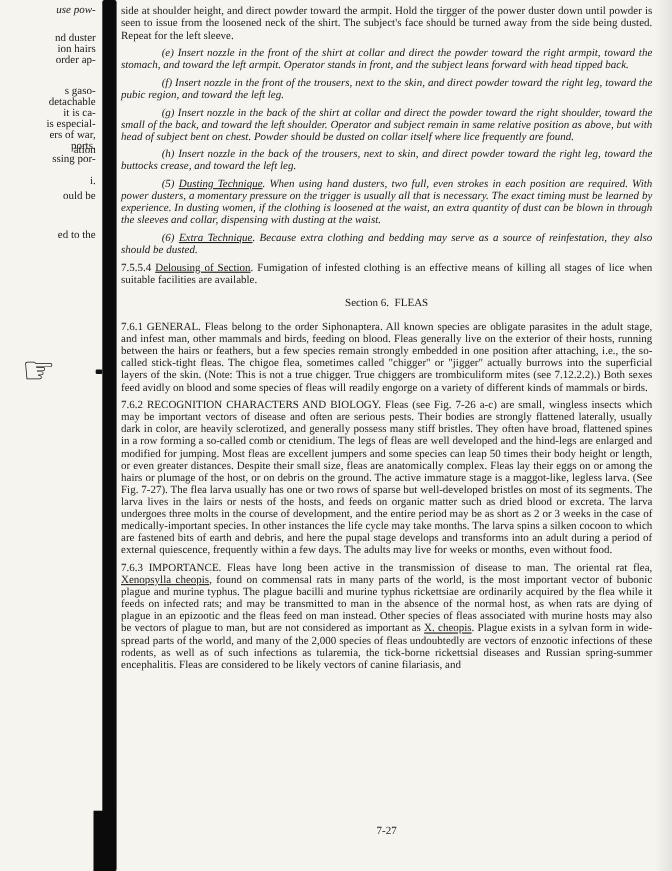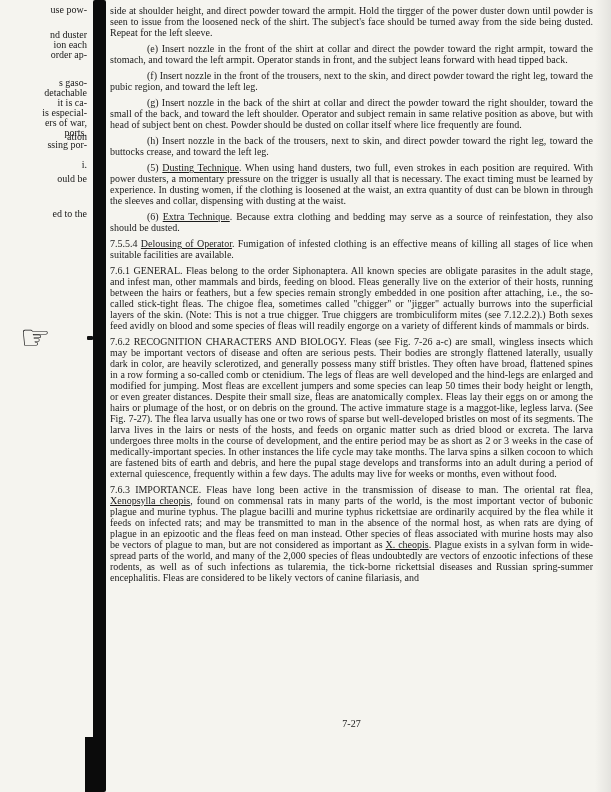--- a/index.html
+++ b/index.html
@@ -59,7 +59,7 @@
 <div class="page">
   <div class="edge-shade"></div>
   <div class="margin-frags">
-      <div class="frag" style="top: 5px;">use pow-</div>
+      <div class="frag" style="top: 5px; font-style: italic;">use pow-</div>
       <div class="frag" style="top: 30px;">nd duster</div>
       <div class="frag" style="top: 40px;">ion each</div>
       <div class="frag" style="top: 50px;">order ap-</div>

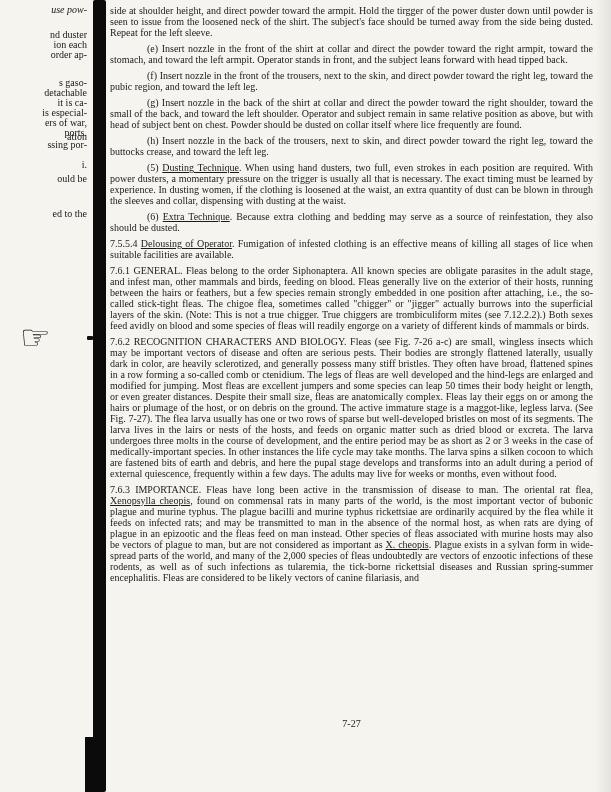--- a/index.html
+++ b/index.html
@@ -61,7 +61,7 @@
   <div class="margin-frags">
       <div class="frag" style="top: 5px; font-style: italic;">use pow-</div>
       <div class="frag" style="top: 30px;">nd duster</div>
-      <div class="frag" style="top: 40px;">ion each</div>
+      <div class="frag" style="top: 40px;">ion hairs</div>
       <div class="frag" style="top: 50px;">order ap-</div>
       <div class="frag" style="top: 78px;">s gaso-</div>
       <div class="frag" style="top: 88px;">detachable</div>

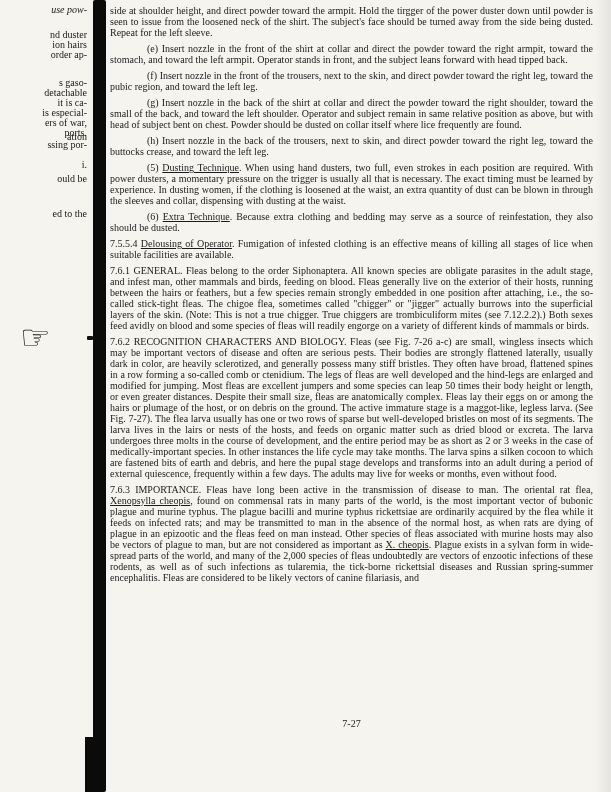--- a/index.html
+++ b/index.html
@@ -42,7 +42,7 @@
     font-size:10px; line-height:11px;
   }
   .para { text-align:justify; text-align-last:left; margin-bottom:5px; }
-  .para.indent { text-indent:37px; }
+  .para.indent { text-indent:37px;font-style:italic; }
   .para.heading {
     text-align:center; text-align-last:center; text-indent:0;
     margin:10px 0 11px 0; white-space:pre;

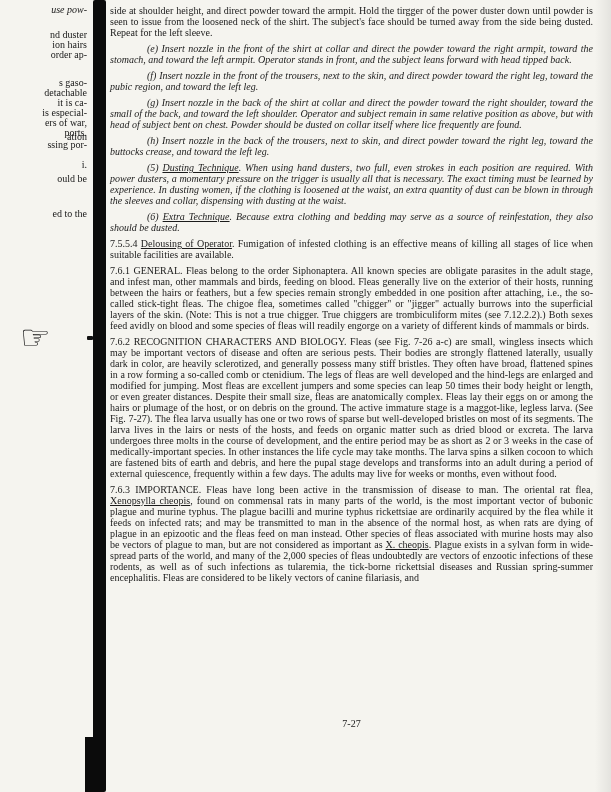--- a/index.html
+++ b/index.html
@@ -87,7 +87,7 @@
       <p class="para indent"><span>(h) Insert nozzle in the back of the trousers, next to skin, and direct powder toward the right leg, toward the buttocks crease, and toward the left leg.</span></p>
       <p class="para indent"><span>(5) </span><span class="u">Dusting Technique</span><span>.  When using hand dusters, two full, even strokes in each position are required.  With power dusters, a momentary pressure on the trigger is usually all that is necessary.  The exact timing must be learned by experience.  In dusting women, if the clothing is loosened at the waist, an extra quantity of dust can be blown in through the sleeves and collar, dispensing with dusting at the waist.</span></p>
       <p class="para indent"><span>(6) </span><span class="u">Extra Technique</span><span>.  Because extra clothing and bedding may serve as a source of reinfestation, they also should be dusted.</span></p>
-      <p class="para plain"><span>7.5.5.4 </span><span class="u">Delousing of Operator</span><span>.  Fumigation of infested clothing is an effective means of killing all stages of lice when suitable facilities are available.</span></p>
+      <p class="para plain"><span>7.5.5.4 </span><span class="u">Delousing of Section</span><span>.  Fumigation of infested clothing is an effective means of killing all stages of lice when suitable facilities are available.</span></p>
       <p class="para plain"><span>7.6.1 GENERAL.  Fleas belong to the order Siphonaptera.  All known species are obligate parasites in the adult stage, and infest man, other mammals and birds, feeding on blood.  Fleas generally live on the exterior of their hosts, running between the hairs or feathers, but a few species remain strongly embedded in one position after attaching, i.e., the so-called stick-tight fleas.  The chigoe flea, sometimes called "chigger" or "jigger" actually burrows into the superficial layers of the skin.  (Note: This is not a true chigger.  True chiggers are trombiculiform mites (see 7.12.2.2).)  Both sexes feed avidly on blood and some species of fleas will readily engorge on a variety of different kinds of mammals or birds.</span></p>
       <p class="para plain"><span>7.6.2 RECOGNITION CHARACTERS AND BIOLOGY.  Fleas (see Fig. 7-26 a-c) are small, wingless insects which may be important vectors of disease and often are serious pests.  Their bodies are strongly flattened laterally, usually dark in color, are heavily sclerotized, and generally possess many stiff bristles.  They often have broad, flattened spines in a row forming a so-called comb or ctenidium.  The legs of fleas are well developed and the hind-legs are enlarged and modified for jumping.  Most fleas are excellent jumpers and some species can leap 50 times their body height or length, or even greater distances.  Despite their small size, fleas are anatomically complex.  Fleas lay their eggs on or among the hairs or plumage of the host, or on debris on the ground.  The active immature stage is a maggot-like, legless larva.  (See Fig. 7-27).  The flea larva usually has one or two rows of sparse but well-developed bristles on most of its segments.  The larva lives in the lairs or nests of the hosts, and feeds on organic matter such as dried blood or excreta.  The larva undergoes three molts in the course of development, and the entire period may be as short as 2 or 3 weeks in the case of medically-important species.  In other instances the life cycle may take months.  The larva spins a silken cocoon to which are fastened bits of earth and debris, and here the pupal stage develops and transforms into an adult during a period of external quiescence, frequently within a few days.  The adults may live for weeks or months, even without food.</span></p>
       <p class="para plain"><span>7.6.3 IMPORTANCE.  Fleas have long been active in the transmission of disease to man.  The oriental rat flea, </span><span class="u">Xenopsylla cheopis</span><span>, found on commensal rats in many parts of the world, is the most important vector of bubonic plague and murine typhus.  The plague bacilli and murine typhus rickettsiae are ordinarily acquired by the flea while it feeds on infected rats; and may be transmitted to man in the absence of the normal host, as when rats are dying of plague in an epizootic and the fleas feed on man instead.  Other species of fleas associated with murine hosts may also be vectors of plague to man, but are not considered as important as </span><span class="u">X. cheopis</span><span>.  Plague exists in a sylvan form in wide-spread parts of the world, and many of the 2,000 species of fleas undoubtedly are vectors of enzootic infections of these rodents, as well as of such infections as tularemia, the tick-borne rickettsial diseases and Russian spring-summer encephalitis.  Fleas are considered to be likely vectors of canine filariasis, and</span></p>

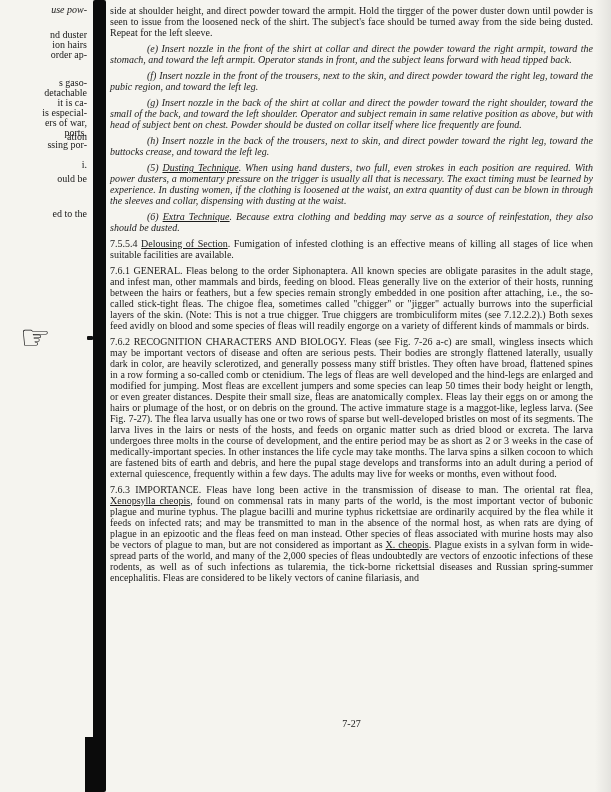--- a/index.html
+++ b/index.html
@@ -88,6 +88,7 @@
       <p class="para indent"><span>(5) </span><span class="u">Dusting Technique</span><span>.  When using hand dusters, two full, even strokes in each position are required.  With power dusters, a momentary pressure on the trigger is usually all that is necessary.  The exact timing must be learned by experience.  In dusting women, if the clothing is loosened at the waist, an extra quantity of dust can be blown in through the sleeves and collar, dispensing with dusting at the waist.</span></p>
       <p class="para indent"><span>(6) </span><span class="u">Extra Technique</span><span>.  Because extra clothing and bedding may serve as a source of reinfestation, they also should be dusted.</span></p>
       <p class="para plain"><span>7.5.5.4 </span><span class="u">Delousing of Section</span><span>.  Fumigation of infested clothing is an effective means of killing all stages of lice when suitable facilities are available.</span></p>
+      <p class="para heading"><span>Section 6.&nbsp;&nbsp;FLEAS</span></p>
       <p class="para plain"><span>7.6.1 GENERAL.  Fleas belong to the order Siphonaptera.  All known species are obligate parasites in the adult stage, and infest man, other mammals and birds, feeding on blood.  Fleas generally live on the exterior of their hosts, running between the hairs or feathers, but a few species remain strongly embedded in one position after attaching, i.e., the so-called stick-tight fleas.  The chigoe flea, sometimes called "chigger" or "jigger" actually burrows into the superficial layers of the skin.  (Note: This is not a true chigger.  True chiggers are trombiculiform mites (see 7.12.2.2).)  Both sexes feed avidly on blood and some species of fleas will readily engorge on a variety of different kinds of mammals or birds.</span></p>
       <p class="para plain"><span>7.6.2 RECOGNITION CHARACTERS AND BIOLOGY.  Fleas (see Fig. 7-26 a-c) are small, wingless insects which may be important vectors of disease and often are serious pests.  Their bodies are strongly flattened laterally, usually dark in color, are heavily sclerotized, and generally possess many stiff bristles.  They often have broad, flattened spines in a row forming a so-called comb or ctenidium.  The legs of fleas are well developed and the hind-legs are enlarged and modified for jumping.  Most fleas are excellent jumpers and some species can leap 50 times their body height or length, or even greater distances.  Despite their small size, fleas are anatomically complex.  Fleas lay their eggs on or among the hairs or plumage of the host, or on debris on the ground.  The active immature stage is a maggot-like, legless larva.  (See Fig. 7-27).  The flea larva usually has one or two rows of sparse but well-developed bristles on most of its segments.  The larva lives in the lairs or nests of the hosts, and feeds on organic matter such as dried blood or excreta.  The larva undergoes three molts in the course of development, and the entire period may be as short as 2 or 3 weeks in the case of medically-important species.  In other instances the life cycle may take months.  The larva spins a silken cocoon to which are fastened bits of earth and debris, and here the pupal stage develops and transforms into an adult during a period of external quiescence, frequently within a few days.  The adults may live for weeks or months, even without food.</span></p>
       <p class="para plain"><span>7.6.3 IMPORTANCE.  Fleas have long been active in the transmission of disease to man.  The oriental rat flea, </span><span class="u">Xenopsylla cheopis</span><span>, found on commensal rats in many parts of the world, is the most important vector of bubonic plague and murine typhus.  The plague bacilli and murine typhus rickettsiae are ordinarily acquired by the flea while it feeds on infected rats; and may be transmitted to man in the absence of the normal host, as when rats are dying of plague in an epizootic and the fleas feed on man instead.  Other species of fleas associated with murine hosts may also be vectors of plague to man, but are not considered as important as </span><span class="u">X. cheopis</span><span>.  Plague exists in a sylvan form in wide-spread parts of the world, and many of the 2,000 species of fleas undoubtedly are vectors of enzootic infections of these rodents, as well as of such infections as tularemia, the tick-borne rickettsial diseases and Russian spring-summer encephalitis.  Fleas are considered to be likely vectors of canine filariasis, and</span></p>

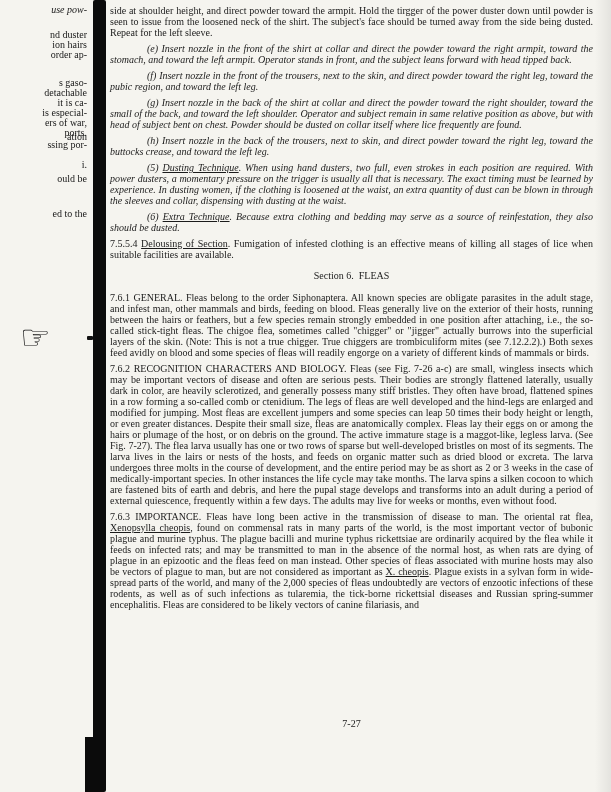--- a/index.html
+++ b/index.html
@@ -49,7 +49,7 @@
   }
   .u { text-decoration:underline; text-underline-offset:1px; }
   .page-number {
-    position:absolute; left:110px; top:718px; width:483px;
+    position:absolute; left:110px; top:750px; width:483px;
     text-align:center; font-size:10px; color:#1b1b1b;
   }
 </style>

